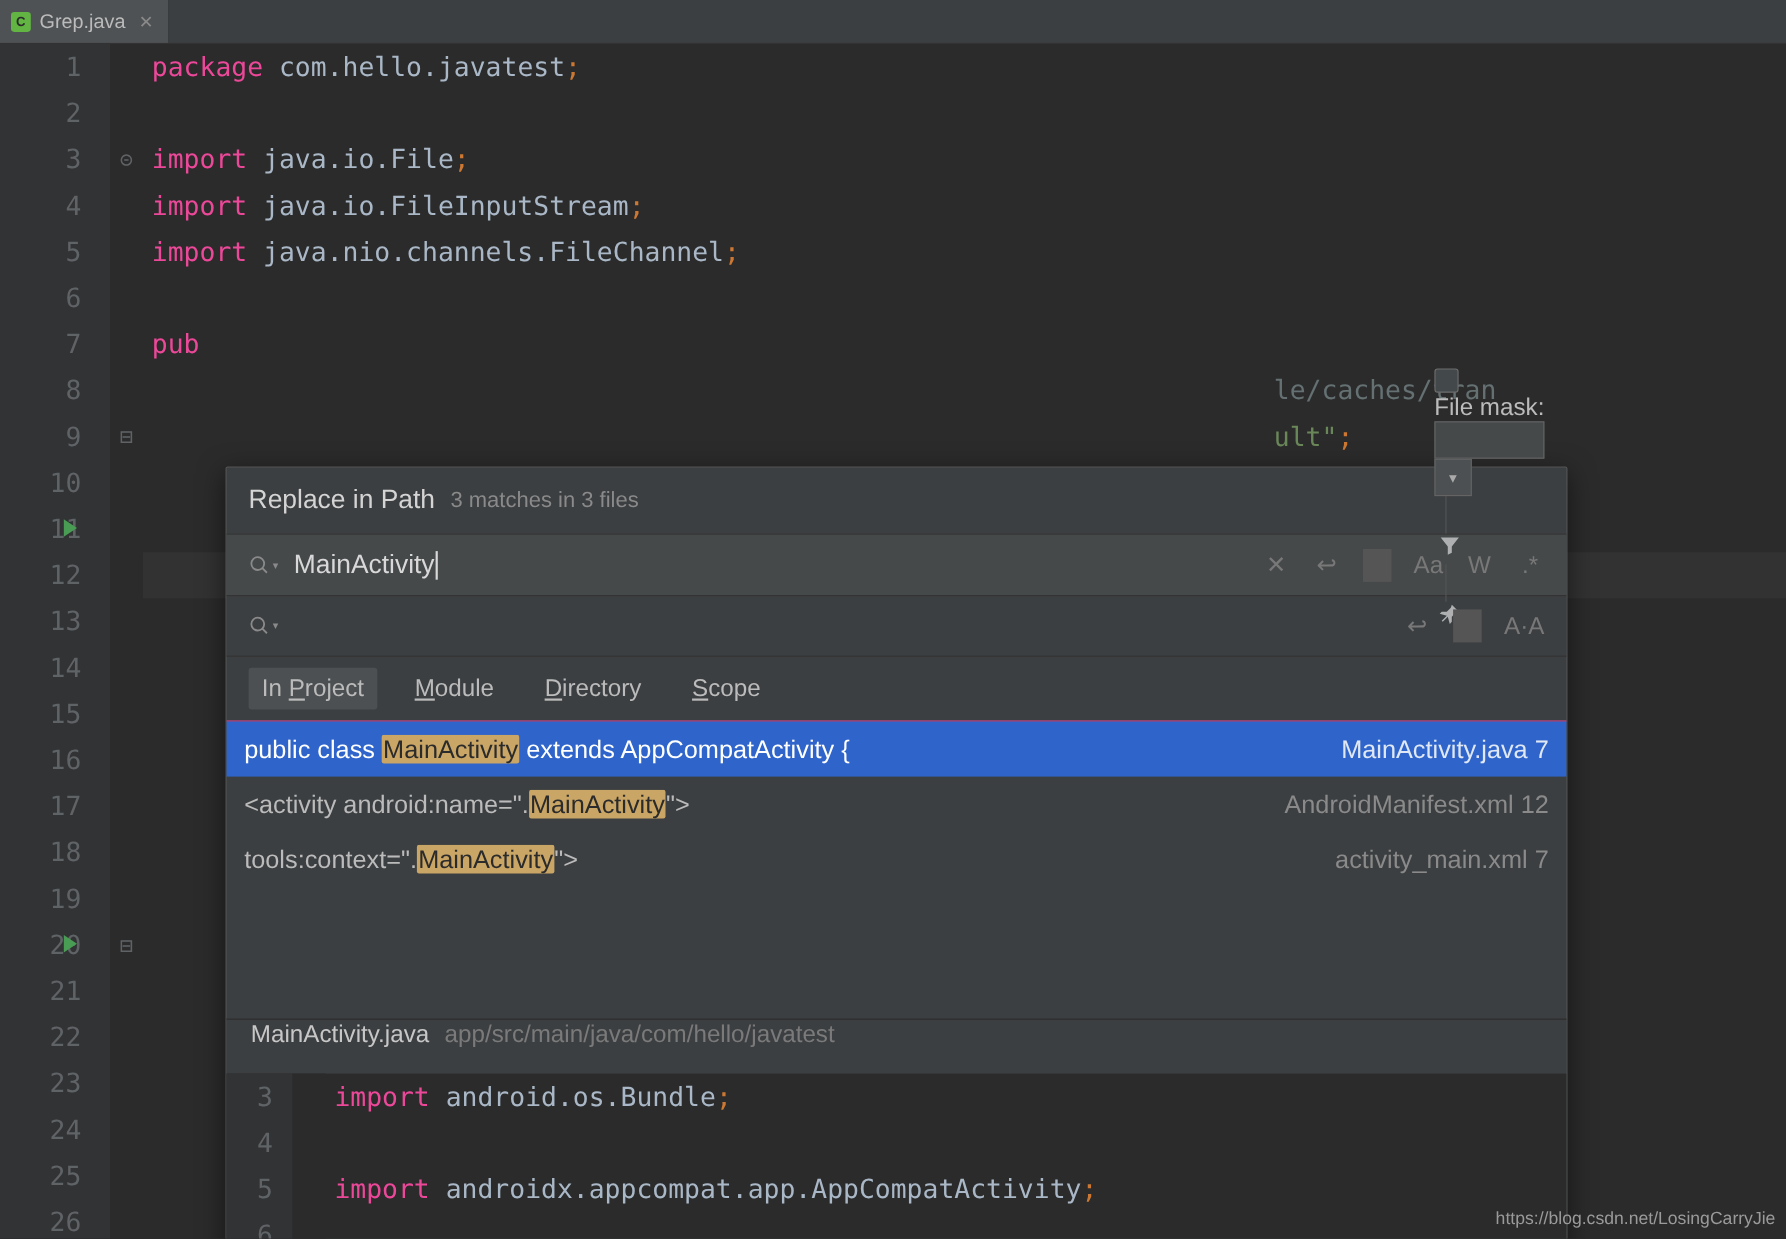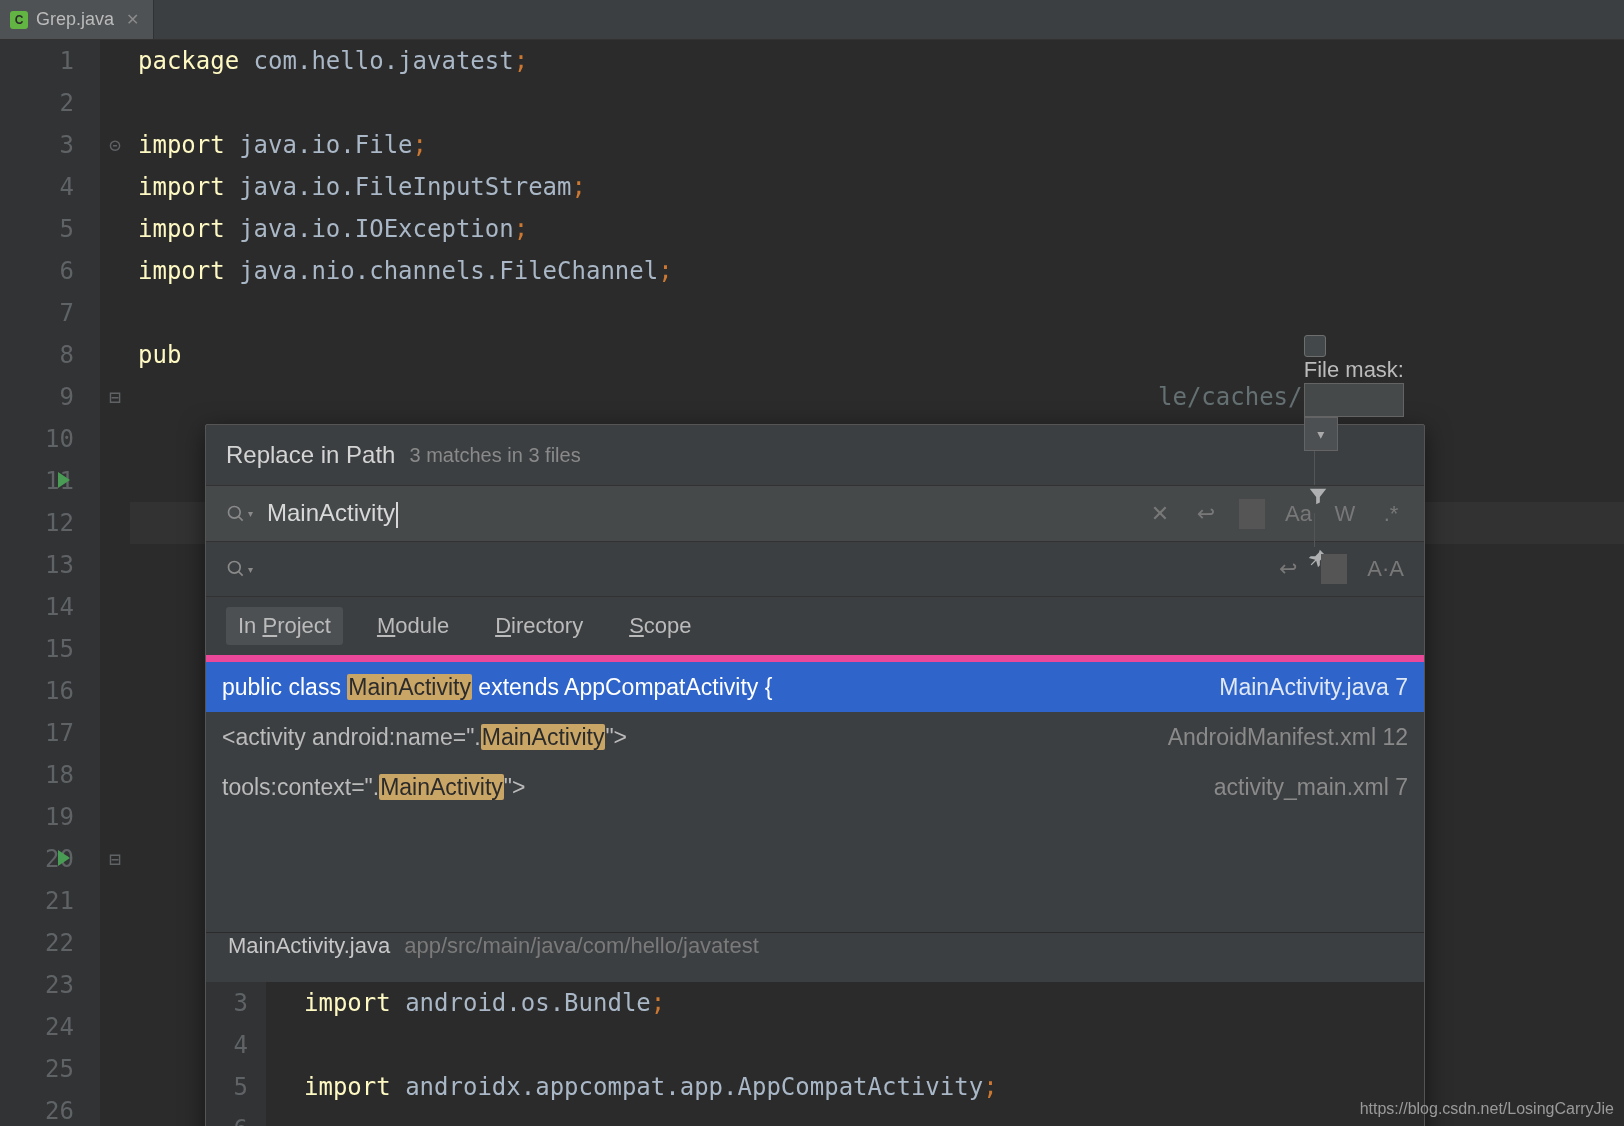--- a/index.html
+++ b/index.html
@@ -74,7 +74,7 @@
     position:relative;
   }
   .code .row { height:42px; white-space:pre; }
-  .kw { color:#fef9c3;text-align:right; }
+  .kw { color:#ec4899;text-align:right; }
   .pkg { color:#a9b7c6; }
   .semi { color:#cc7832; }
   .dim-tail { color:#657072; }

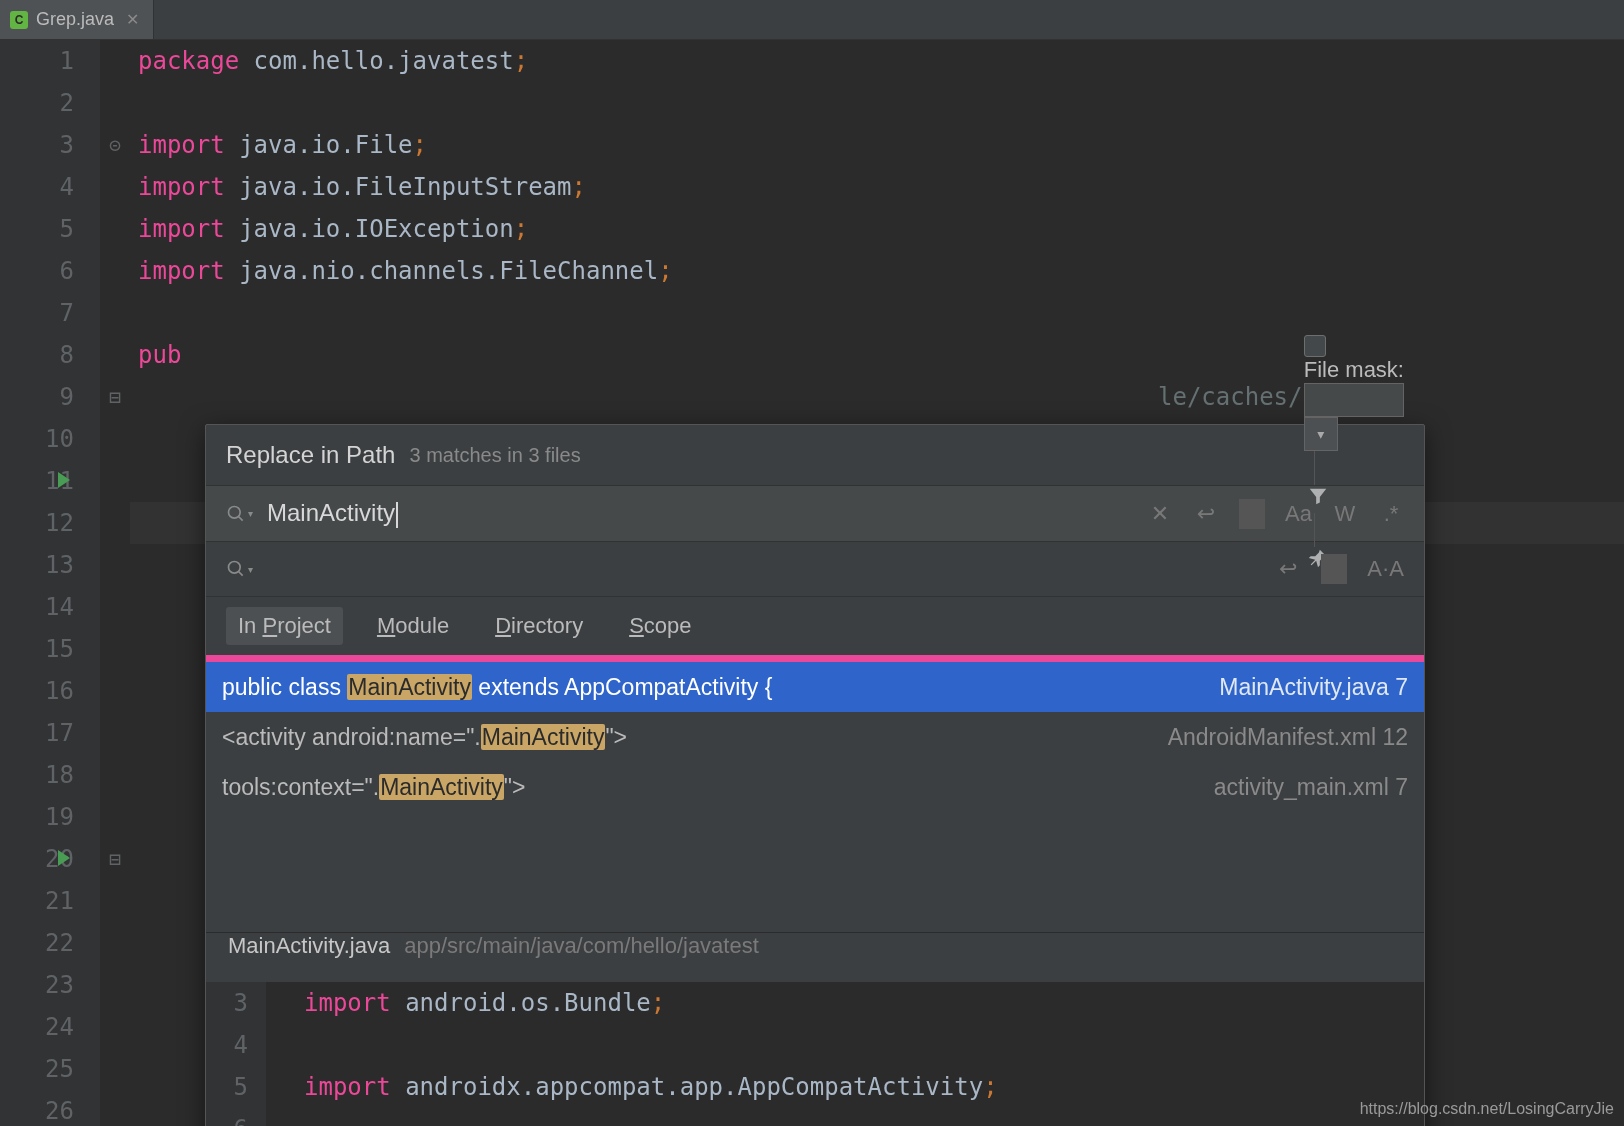--- a/index.html
+++ b/index.html
@@ -307,7 +307,6 @@
       <div class="row"></div>
       <div class="row"><span class="kw">import</span><span class="pkg"> java.io.File</span><span class="semi">;</span></div>
       <div class="row"><span class="kw">import</span><span class="pkg"> java.io.FileInputStream</span><span class="semi">;</span></div>
-      <div class="row"><span class="kw">import</span><span class="pkg"> java.io.IOException</span><span class="semi">;</span></div>
       <div class="row"><span class="kw">import</span><span class="pkg"> java.nio.channels.FileChannel</span><span class="semi">;</span></div>
       <div class="row"></div>
       <div class="row"><span class="kw">pub</span><span class="pkg"></span><span class="semi"></span></div>

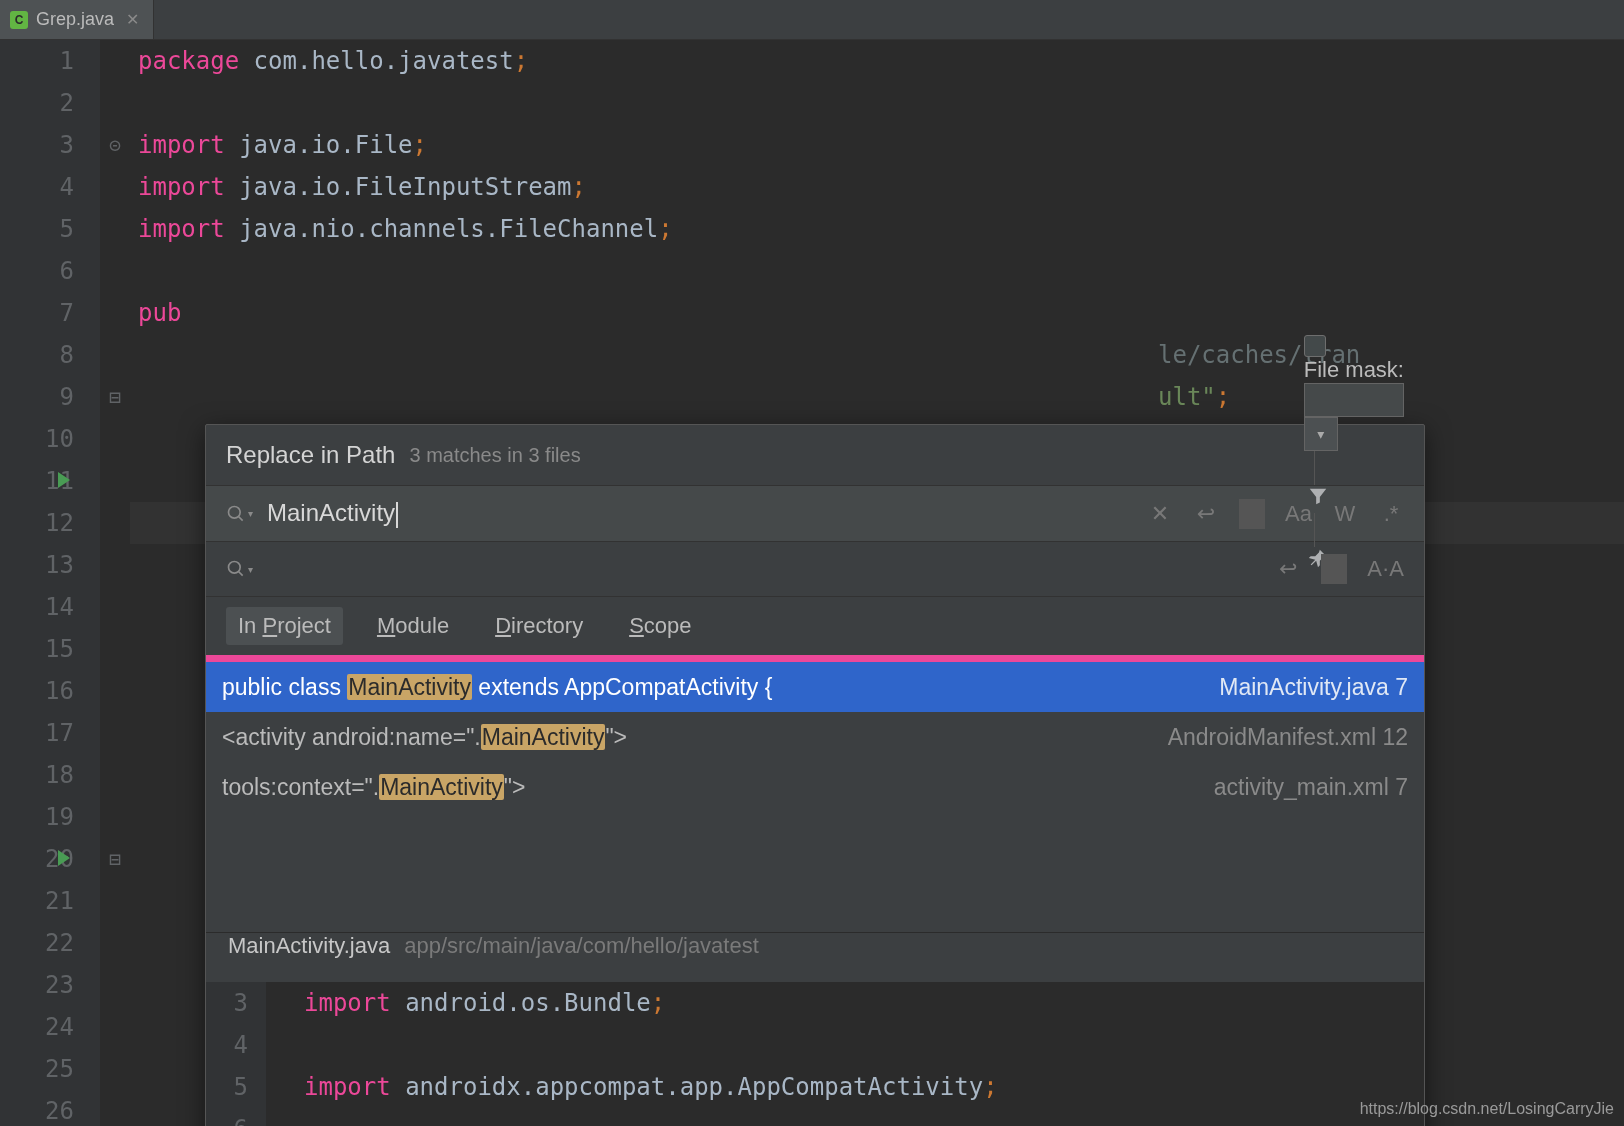--- a/index.html
+++ b/index.html
@@ -175,7 +175,7 @@
   .scope-btn u { text-decoration:underline; }
 
   .results {
-    border-top:7px solid #ec4899;
+    border-top:1px solid #ec4899;
   }
   .result-row {
     display:flex; align-items:center;

